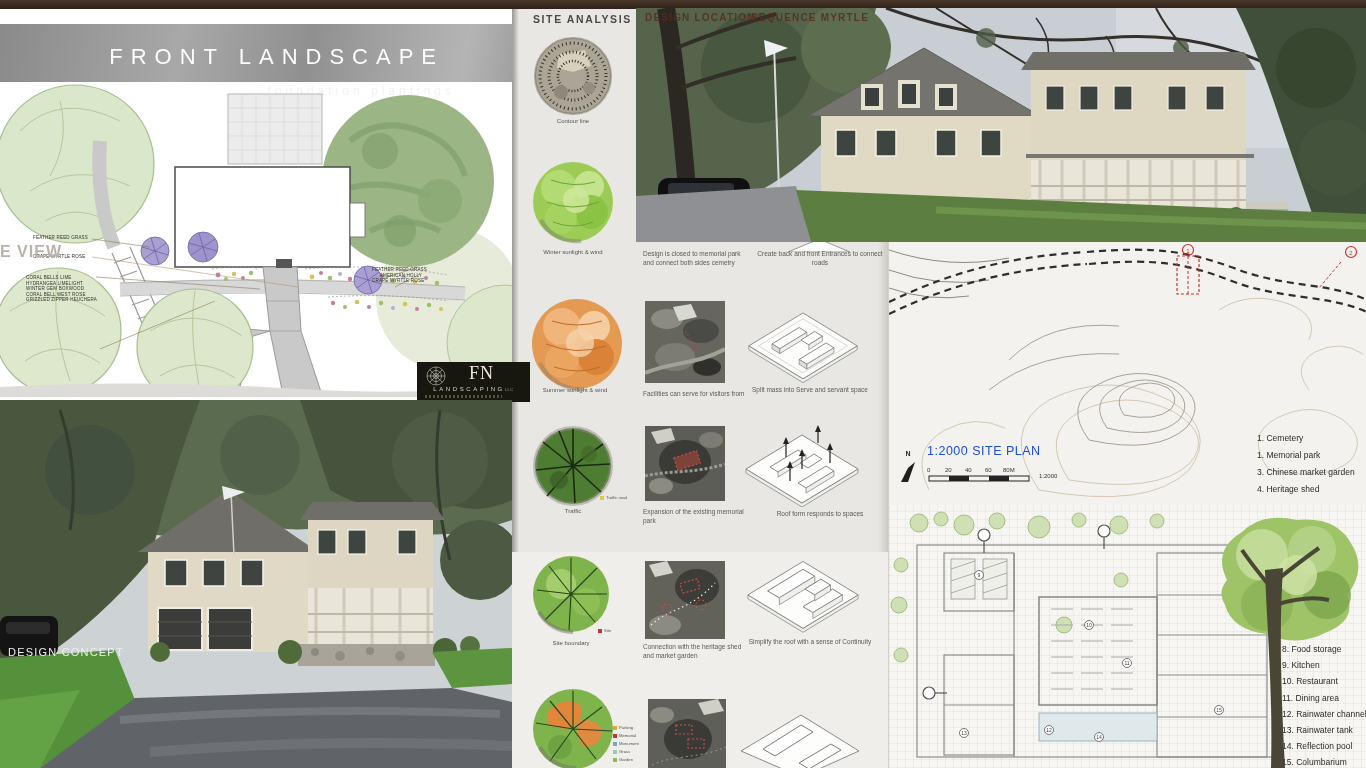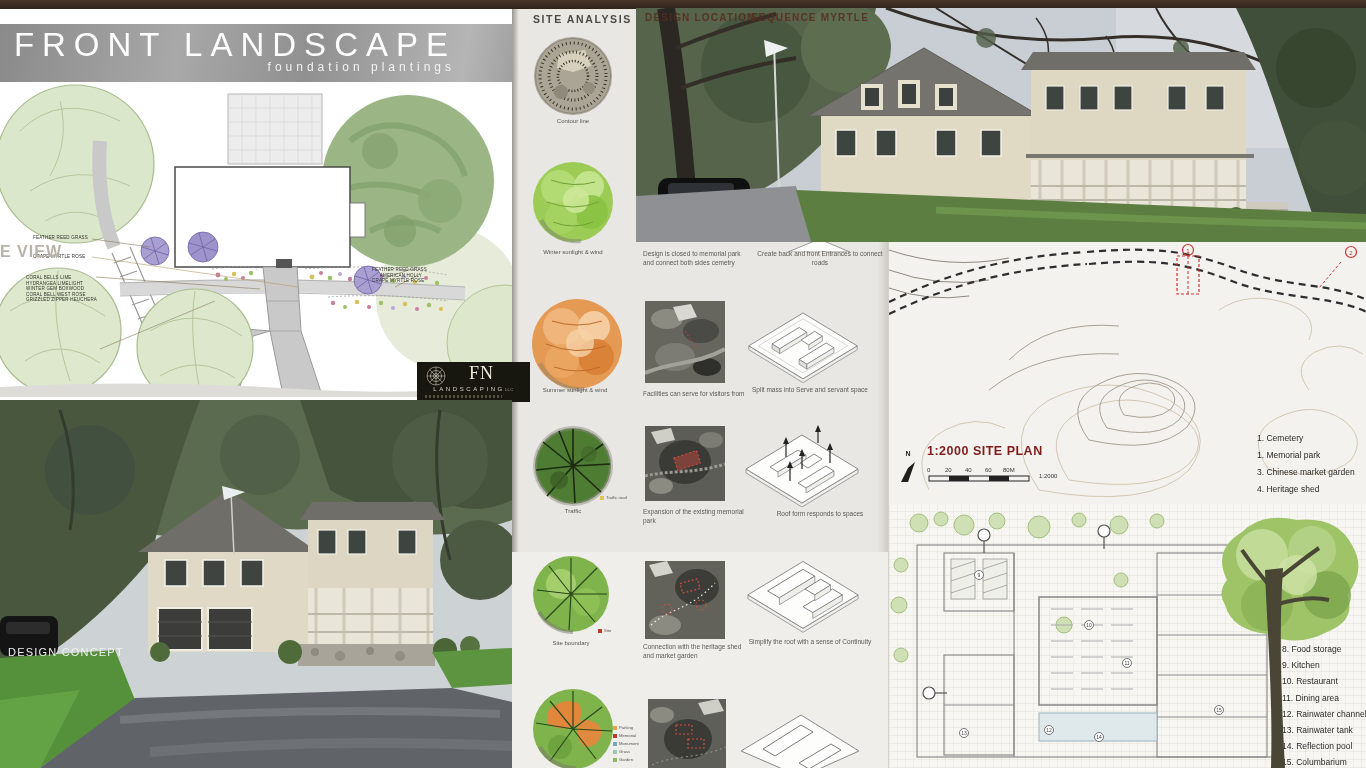--- a/index.html
+++ b/index.html
@@ -12,7 +12,7 @@
   #board-front{left:0;top:9px;width:512px;height:391px;background:#fff;z-index:2;}
   #banner{left:0;top:15px;width:513px;height:58px;
     background:linear-gradient(100deg,#8a8a8a,#a8a8a8 35%,#909090 60%,#b5b5b5 90%,#a0a0a0);}
-  #banner h1{margin:0;padding:6px 57px 0 0;text-align:right;font-weight:300;font-size:33px;
+  #banner h1{margin:12px;padding:6px 57px 0 0;text-align:right;font-weight:300;font-size:22px;
     letter-spacing:8px;color:#fdfdfd;line-height:30px;}
   #banner .sub{padding:0 58px 0 0;text-align:right;font-size:12px;letter-spacing:4px;color:#f2f2f2;}
   .tinylab{font-size:4.5px;line-height:5.6px;color:#33312c;letter-spacing:.2px;white-space:nowrap;}

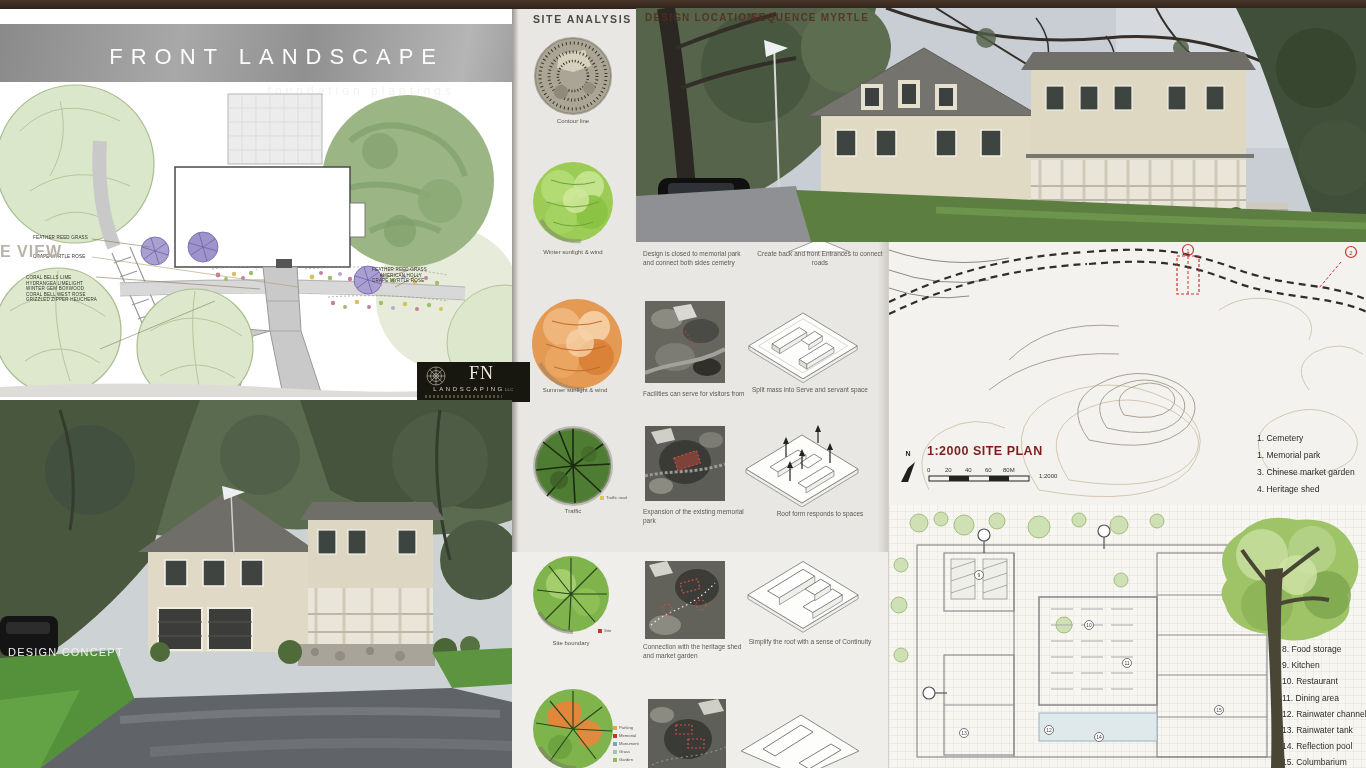--- a/index.html
+++ b/index.html
@@ -46,7 +46,7 @@
   .legend-col{display:flex;flex-direction:column;gap:3px;}
   
   #board-topo{left:888px;top:240px;width:478px;height:267px;background:#f3f2ee;border-left:1px solid #d4d1ca;z-index:3;}
-  #topo-title{left:38px;top:204px;font-size:12.5px;font-weight:700;letter-spacing:.5px;color:#7f1d1d;}
+  #topo-title{left:38px;top:204px;font-size:12.5px;font-weight:400;letter-spacing:.5px;color:#1d4ed8;}
   #topo-north{left:12px;top:210px;font-size:7px;font-weight:700;color:#1f1f1d;text-align:center;width:14px;}
   #topo-ratio{left:150px;top:233px;font-size:6px;color:#333;}
   #topo-legend{left:368px;top:190px;font-size:8.5px;line-height:17px;color:#2a2a28;}

